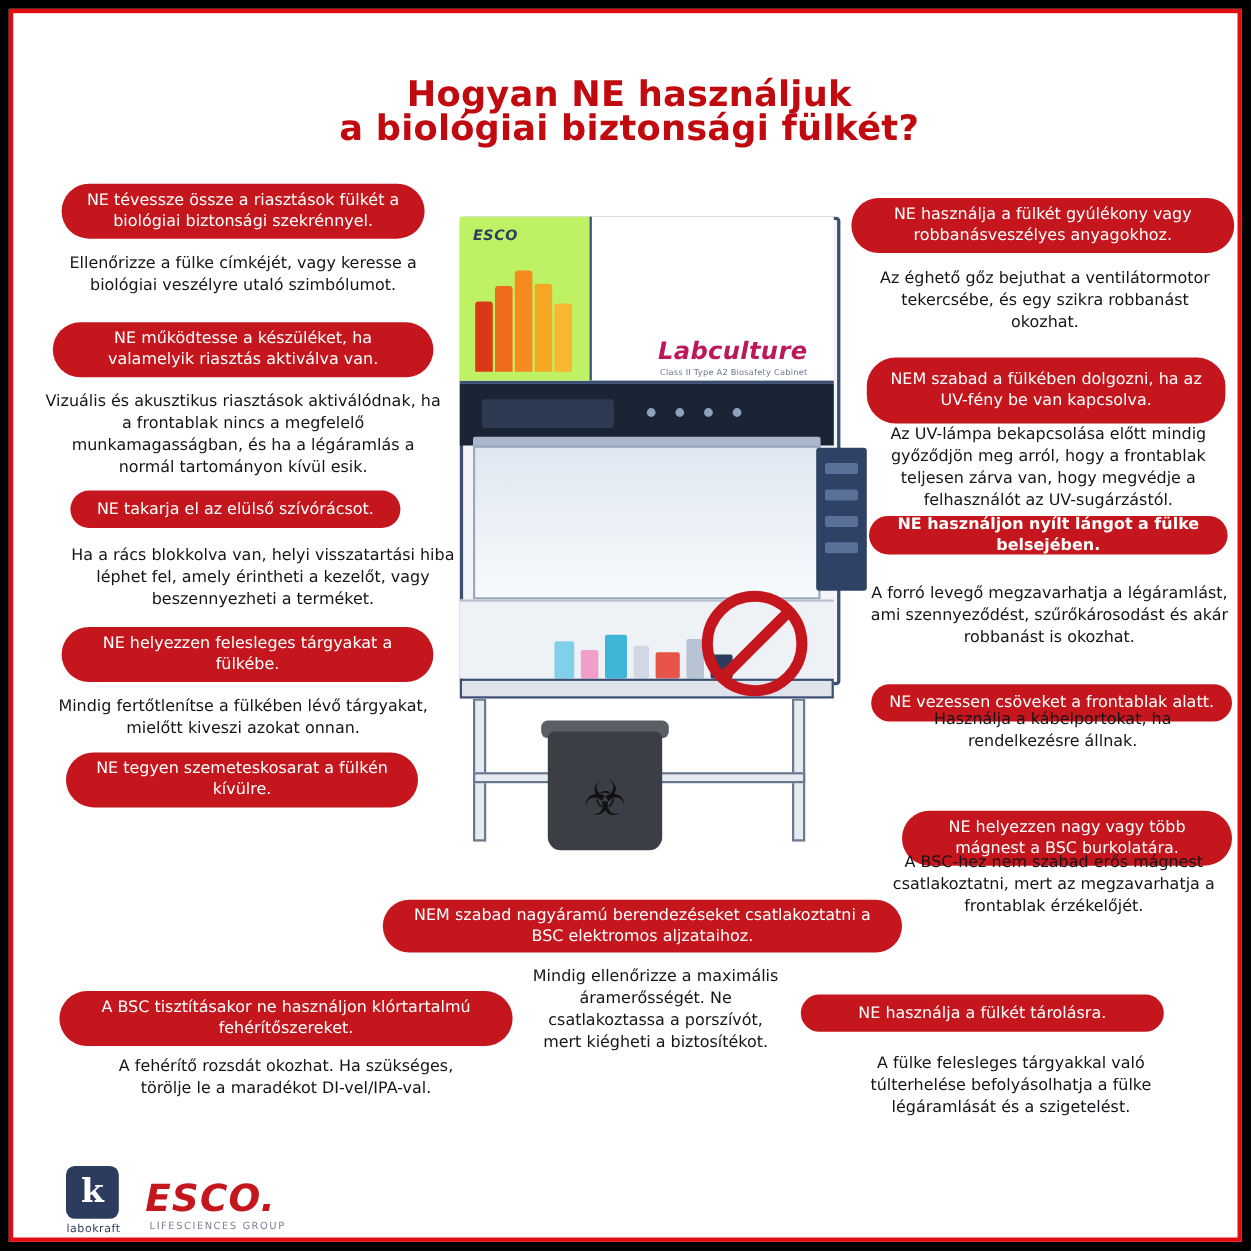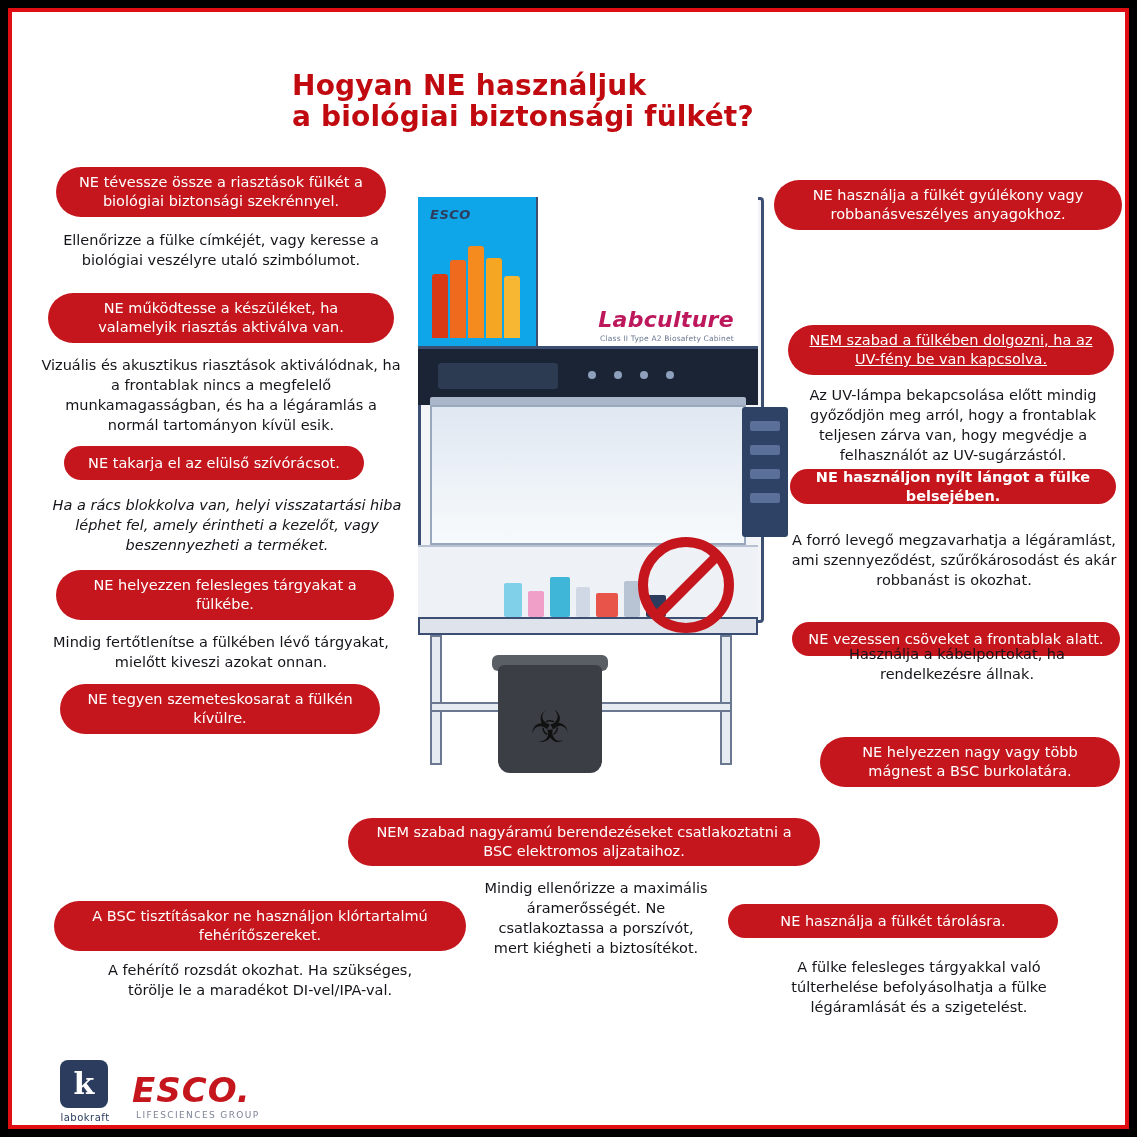--- a/index.html
+++ b/index.html
@@ -43,10 +43,10 @@
     left: 280px;
     top: 58px;
     width: 560px;
-    text-align: left;
+    text-align: center;
     color: #c00a10;
     font-weight: bold;
-    font-size: 28px;
+    font-size: 32px;
     line-height: 31px;
     letter-spacing: 0.2px;
   }

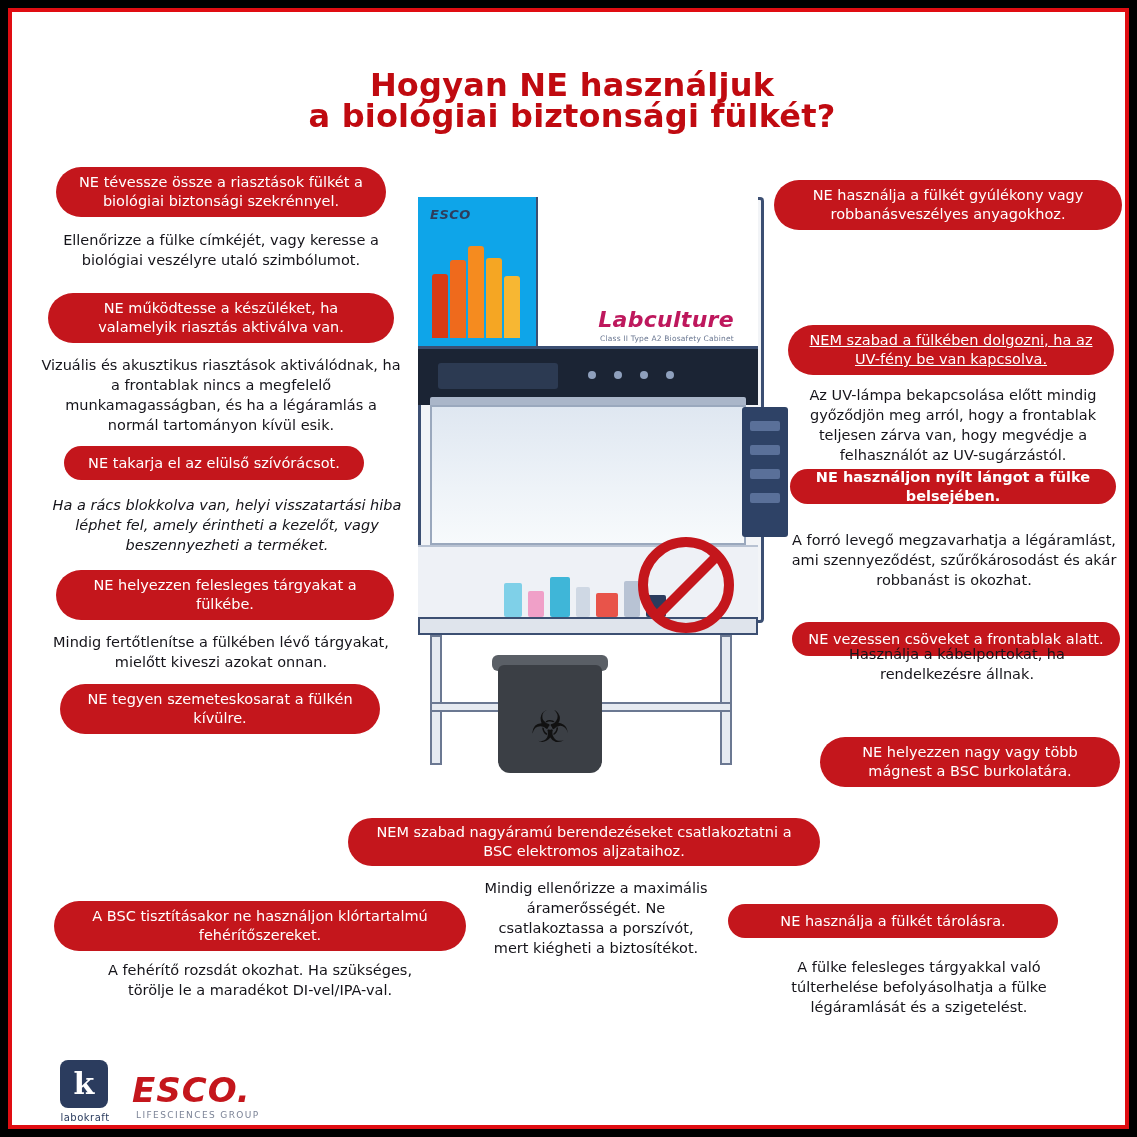--- a/index.html
+++ b/index.html
@@ -105,7 +105,7 @@
     position: absolute;
     left: 0; top: 0;
     width: 120px; height: 149px;
-    background: #0ea5e9;
+    background: #bef264;
     border-right: 2px solid #3c4f72;
     box-sizing: border-box;
     overflow: hidden;

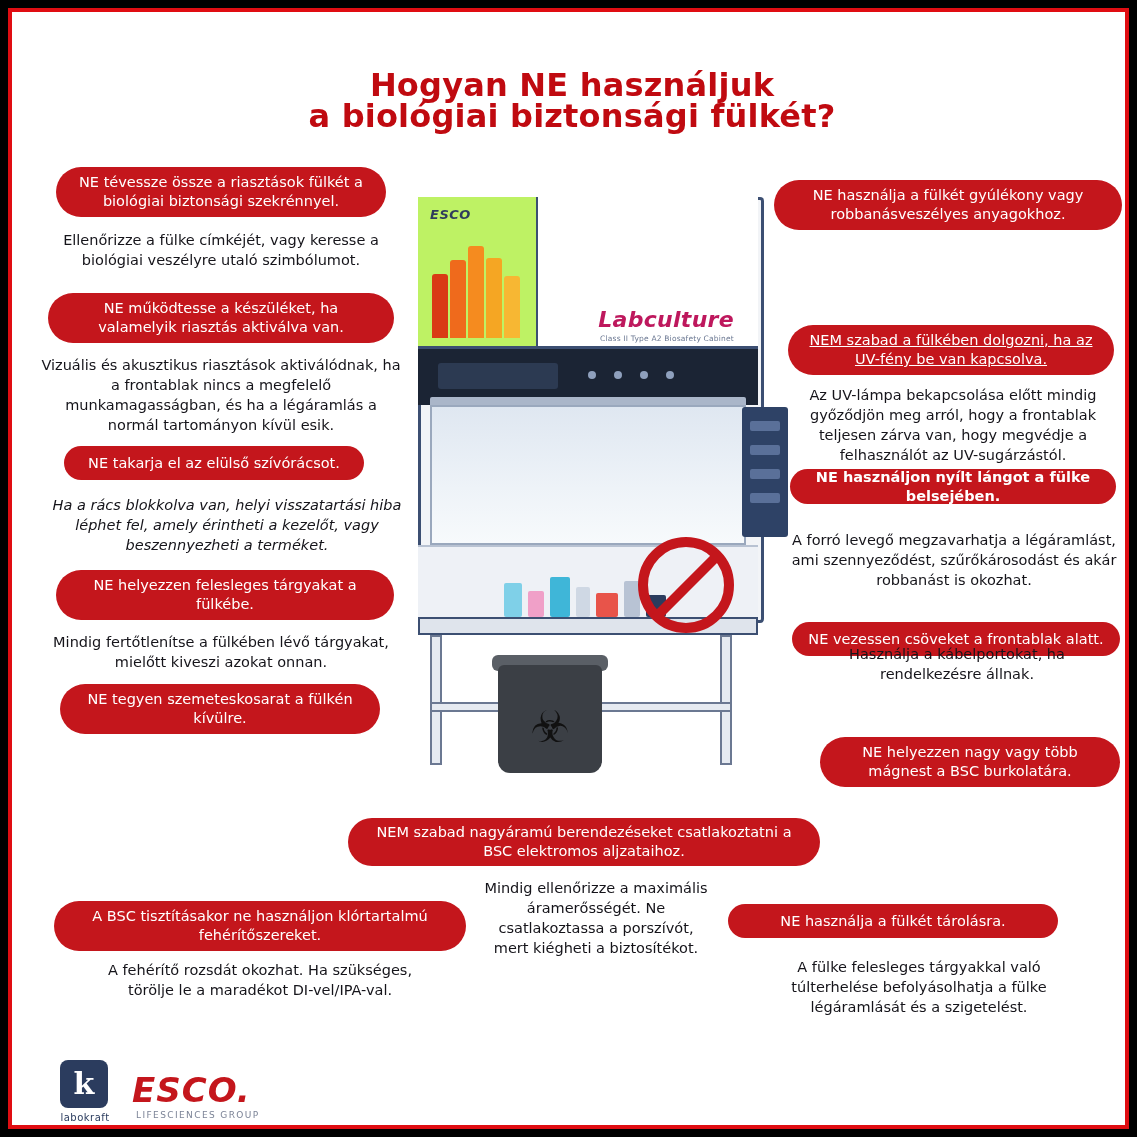--- a/index.html
+++ b/index.html
@@ -345,6 +345,7 @@
       <div class="pill" style="left:48px; top:672px; width:320px; height:50px;">NE tegyen szemeteskosarat a fülkén kívülre.</div>
 
       <div class="pill" style="left:762px; top:168px; width:348px; height:50px;">NE használja a fülkét gyúlékony vagy robbanásveszélyes anyagokhoz.</div>
+      <div class="body-text" style="left:780px; top:231px; width:316px;">Az éghető gőz bejuthat a ventilátormotor tekercsébe, és egy szikra robbanást okozhat.</div>
 
       <div class="pill" style="left:776px; top:313px; width:326px; height:50px;text-decoration:underline;">NEM szabad a fülkében dolgozni, ha az UV-fény be van kapcsolva.</div>
       <div class="body-text" style="left:776px; top:373px; width:330px;">Az UV-lámpa bekapcsolása előtt mindig győződjön meg arról, hogy a frontablak teljesen zárva van, hogy megvédje a felhasználót az UV-sugárzástól.</div>

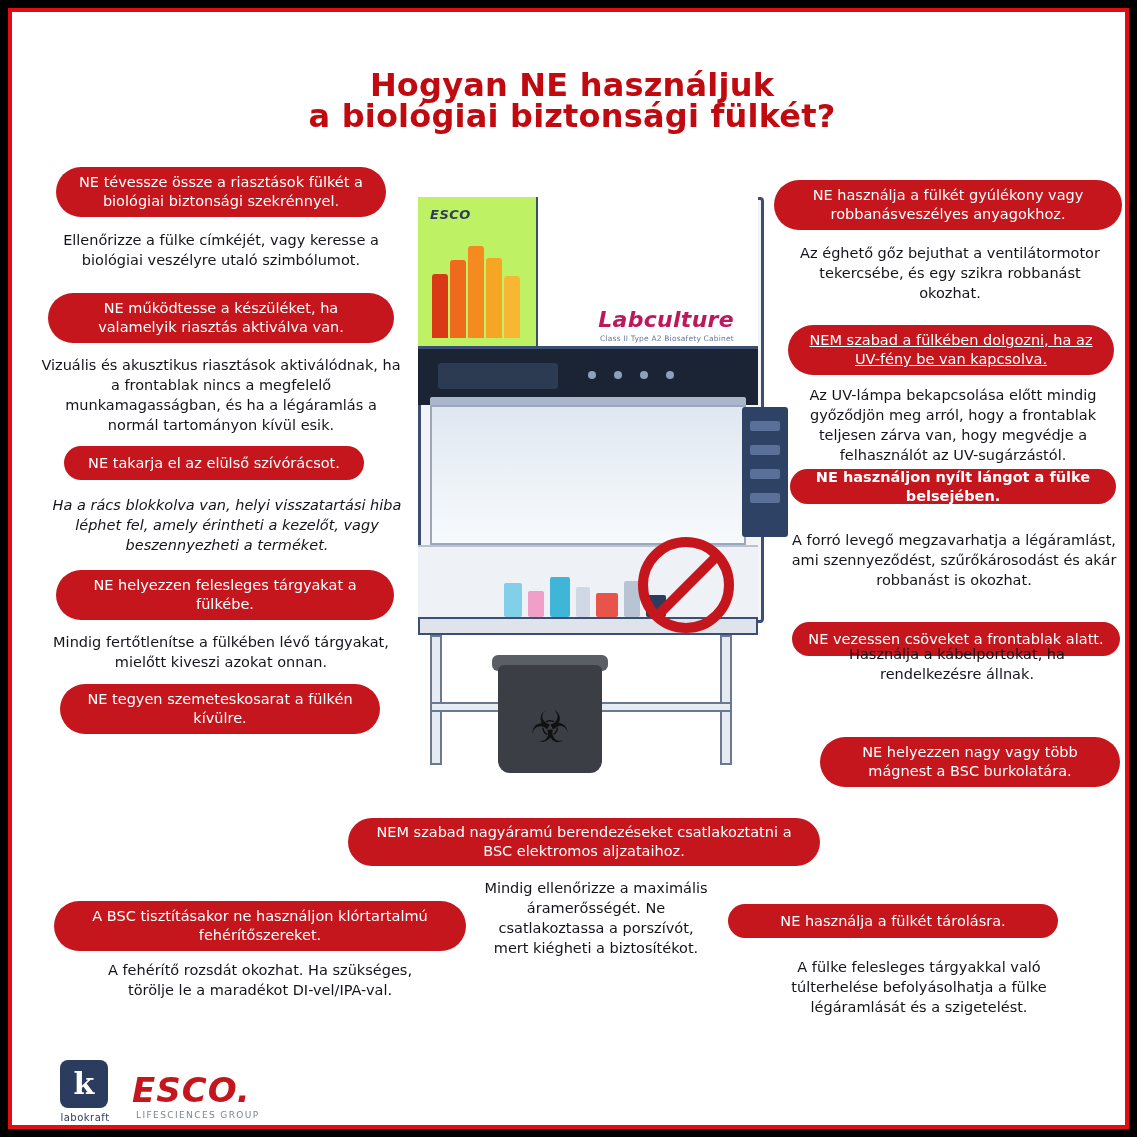--- a/index.html
+++ b/index.html
@@ -347,7 +347,7 @@
       <div class="pill" style="left:762px; top:168px; width:348px; height:50px;">NE használja a fülkét gyúlékony vagy robbanásveszélyes anyagokhoz.</div>
       <div class="body-text" style="left:780px; top:231px; width:316px;">Az éghető gőz bejuthat a ventilátormotor tekercsébe, és egy szikra robbanást okozhat.</div>
 
-      <div class="pill" style="left:776px; top:313px; width:326px; height:50px;text-decoration:underline;">NEM szabad a fülkében dolgozni, ha az UV-fény be van kapcsolva.</div>
+      <div class="pill" style="left:776px; top:313px; width:326px; height:60px;">NEM szabad a fülkében dolgozni, ha az UV-fény be van kapcsolva.</div>
       <div class="body-text" style="left:776px; top:373px; width:330px;">Az UV-lámpa bekapcsolása előtt mindig győződjön meg arról, hogy a frontablak teljesen zárva van, hogy megvédje a felhasználót az UV-sugárzástól.</div>
 
       <div class="pill" style="left:778px; top:457px; width:326px; height:35px;font-weight:bold;">NE használjon nyílt lángot a fülke belsejében.</div>

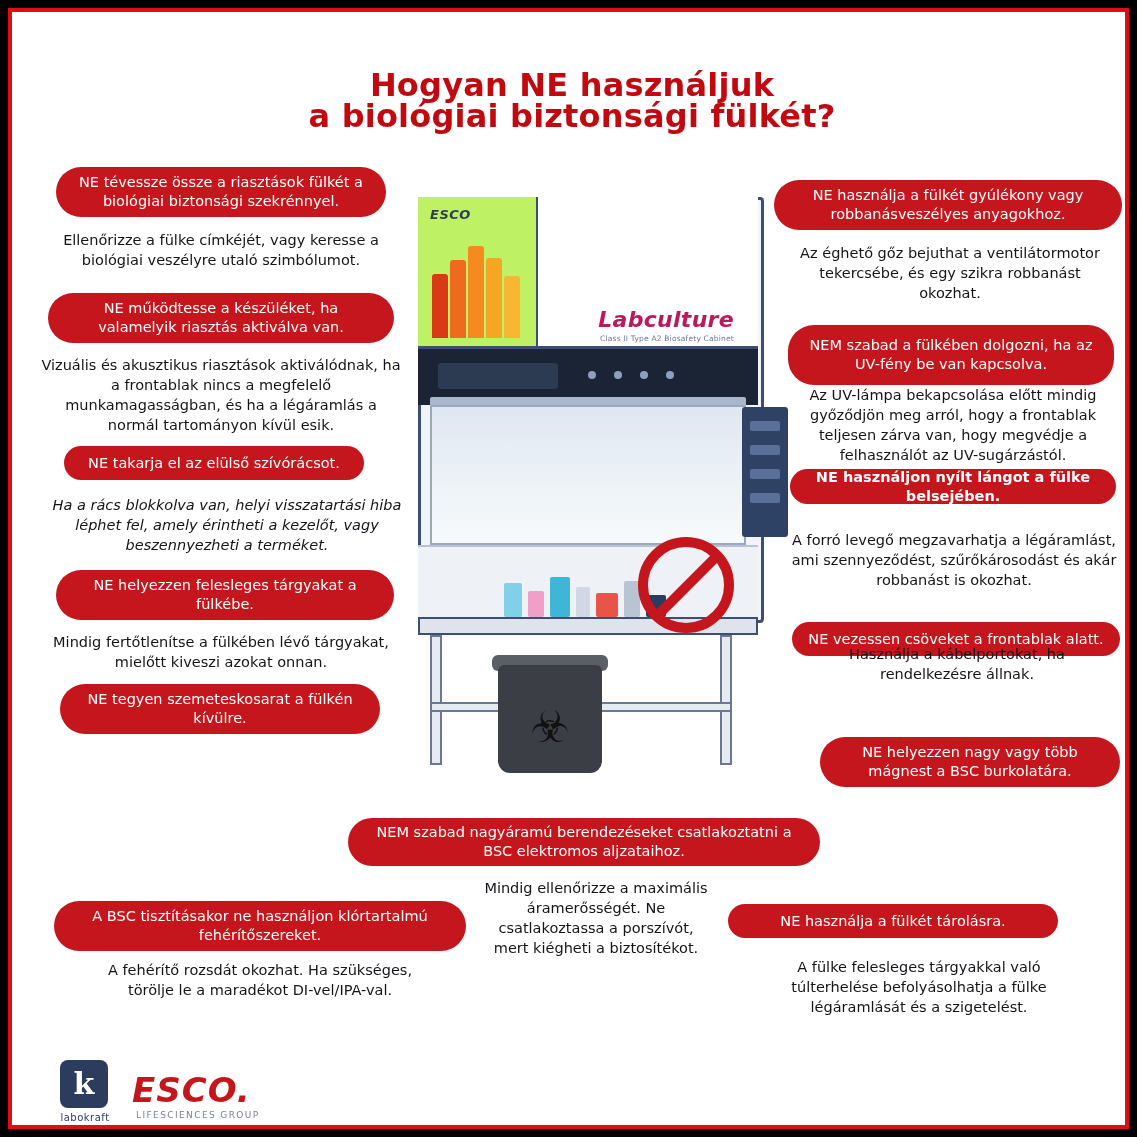--- a/index.html
+++ b/index.html
@@ -337,7 +337,7 @@
       <div class="body-text" style="left:28px; top:343px; width:362px;">Vizuális és akusztikus riasztások aktiválódnak, ha a frontablak nincs a megfelelő munkamagasságban, és ha a légáramlás a normál tartományon kívül esik.</div>
 
       <div class="pill" style="left:52px; top:434px; width:300px; height:34px;">NE takarja el az  elülső szívórácsot.</div>
-      <div class="body-text" style="left:38px; top:483px; width:354px;font-style:italic;">Ha a rács blokkolva van, helyi visszatartási hiba léphet fel, amely érintheti a kezelőt, vagy beszennyezheti a terméket.</div>
+      <div class="body-text" style="left:50px; top:483px; width:354px;">Ha a rács blokkolva van, helyi visszatartási hiba léphet fel, amely érintheti a kezelőt, vagy beszennyezheti a terméket.</div>
 
       <div class="pill" style="left:44px; top:558px; width:338px; height:50px;">NE helyezzen felesleges tárgyakat a fülkébe.</div>
       <div class="body-text" style="left:40px; top:620px; width:338px;text-align:center;">Mindig fertőtlenítse a fülkében lévő tárgyakat, mielőtt kiveszi azokat onnan.</div>

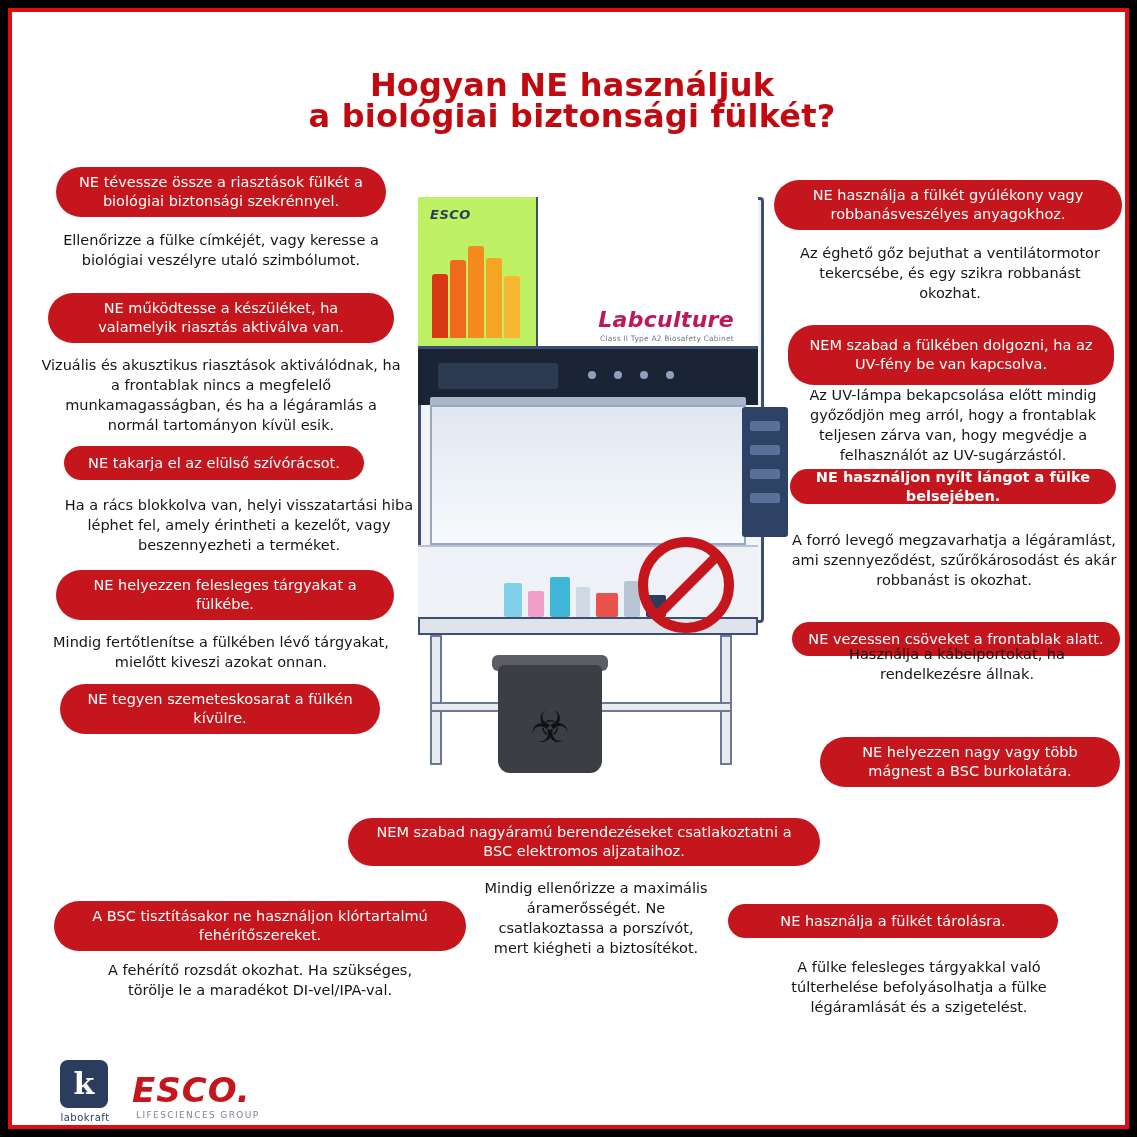--- a/index.html
+++ b/index.html
@@ -357,6 +357,7 @@
       <div class="body-text" style="left:790px; top:628px; width:310px; top:632px;">Használja a kábelportokat, ha rendelkezésre állnak.</div>
 
       <div class="pill" style="left:808px; top:701px; width:300px; height:50px;margin-top:24px;">NE helyezzen nagy vagy több mágnest a BSC burkolatára.</div>
+      <div class="body-text" style="left:788px; top:762px; width:316px;">A BSC-hez nem szabad erős mágnest csatlakoztatni, mert az megzavarhatja a frontablak érzékelőjét.</div>
 
       <div class="pill" style="left:336px; top:806px; width:472px; height:48px;">NEM szabad nagyáramú berendezéseket csatlakoztatni a BSC elektromos aljzataihoz.</div>
       <div class="body-text" style="left:468px; top:866px; width:232px;">Mindig ellenőrizze a maximális áramerősségét. Ne csatlakoztassa a porszívót, mert kiégheti a biztosítékot.</div>

